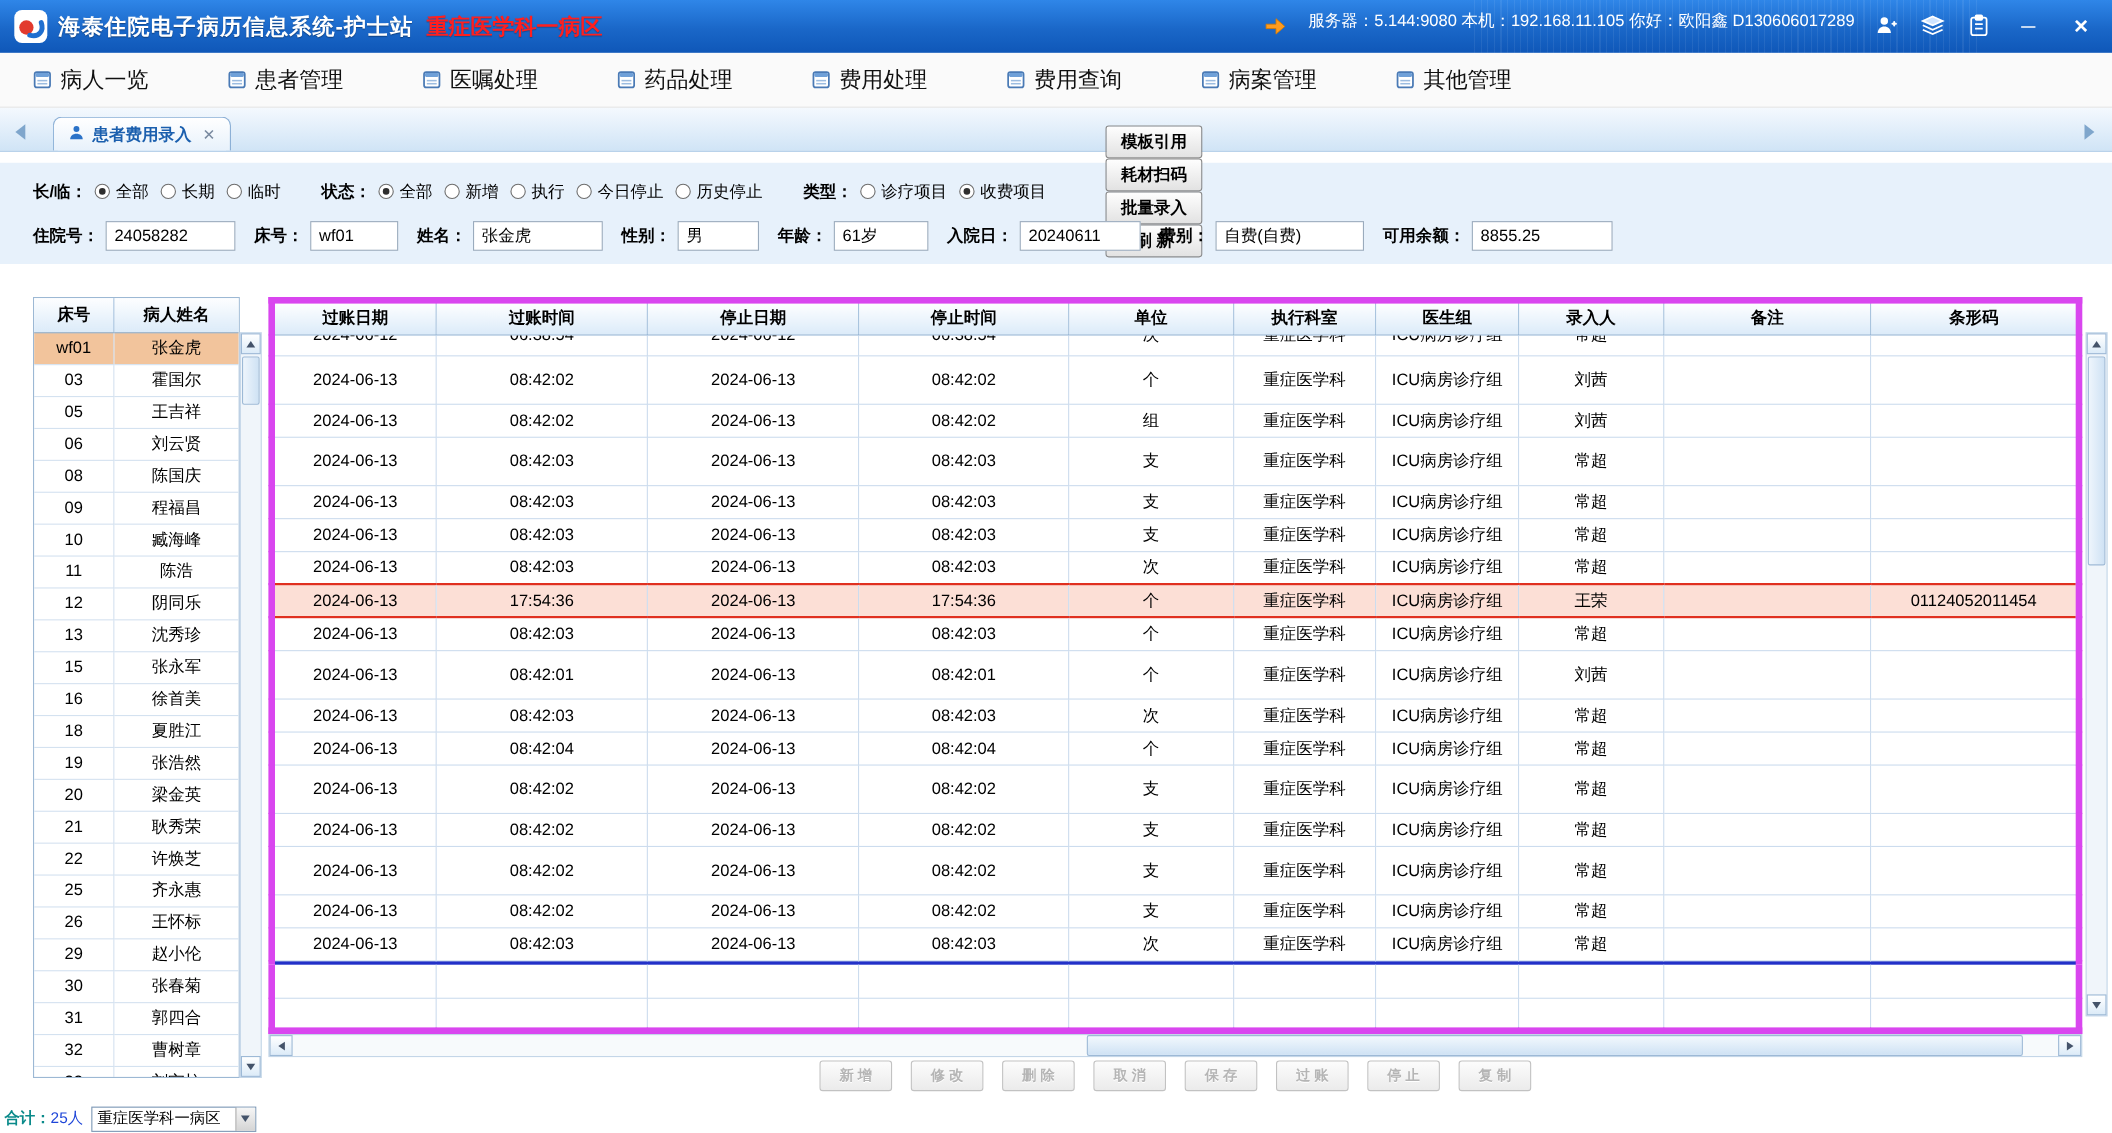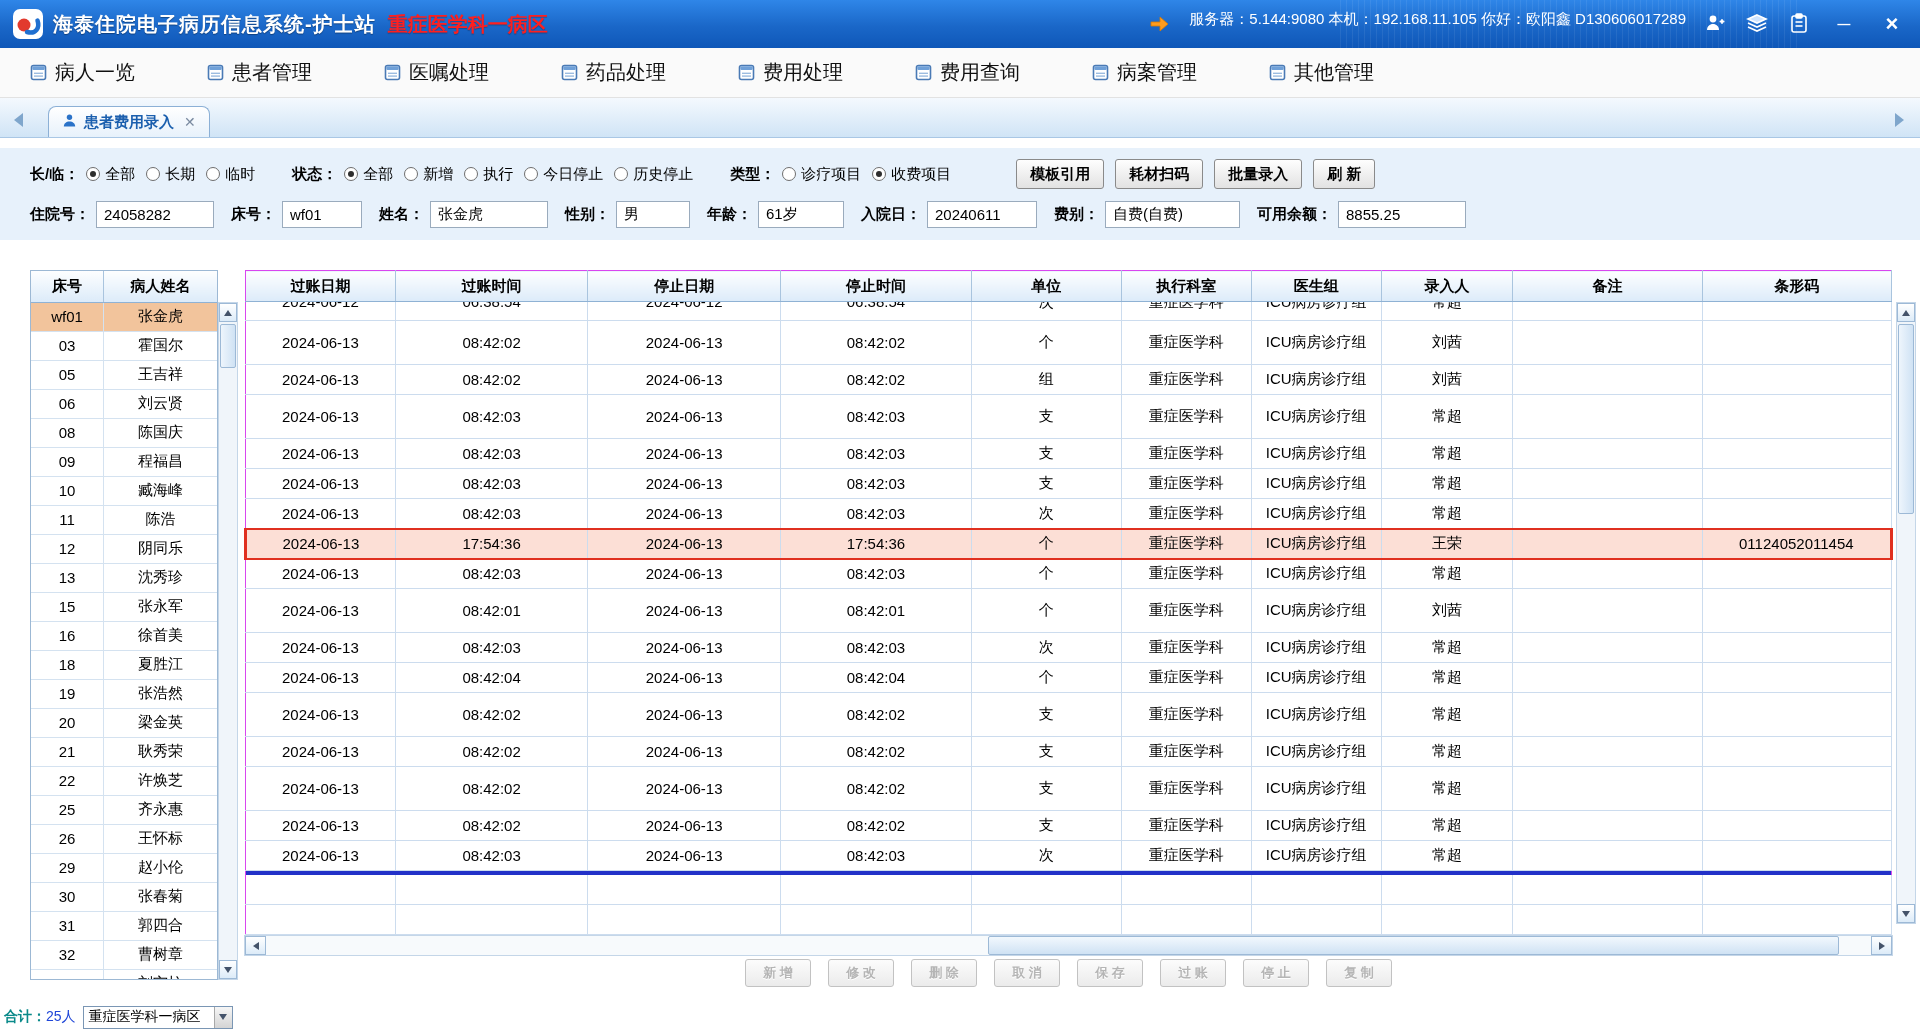--- a/index.html
+++ b/index.html
@@ -54,7 +54,7 @@
   .radio-opt { display:flex; align-items:center; gap:5px; margin-right:11px; cursor:default; }
   .radio { width:14px; height:14px; border-radius:50%; border:1px solid #6e6e6e; background:#fff; position:relative; flex:0 0 auto; }
   .radio.on::after { content:""; position:absolute; inset:3px; border-radius:50%; background:#2e2e2e; }
-  .fbtns { margin-left:28px; display:flex; }
+  .fbtns { margin-left:17px; display:flex;flex-direction:column; }
   .fbtn { height:30px; padding:0 13px; margin-right:11px; background:linear-gradient(#fefefe,#e2e2e2);
     border:1px solid #8a8a8a; border-radius:3px; font-size:15px; font-weight:bold; font-family:inherit; color:#000; }
   .pfield { display:flex; align-items:center; margin-right:17px; }

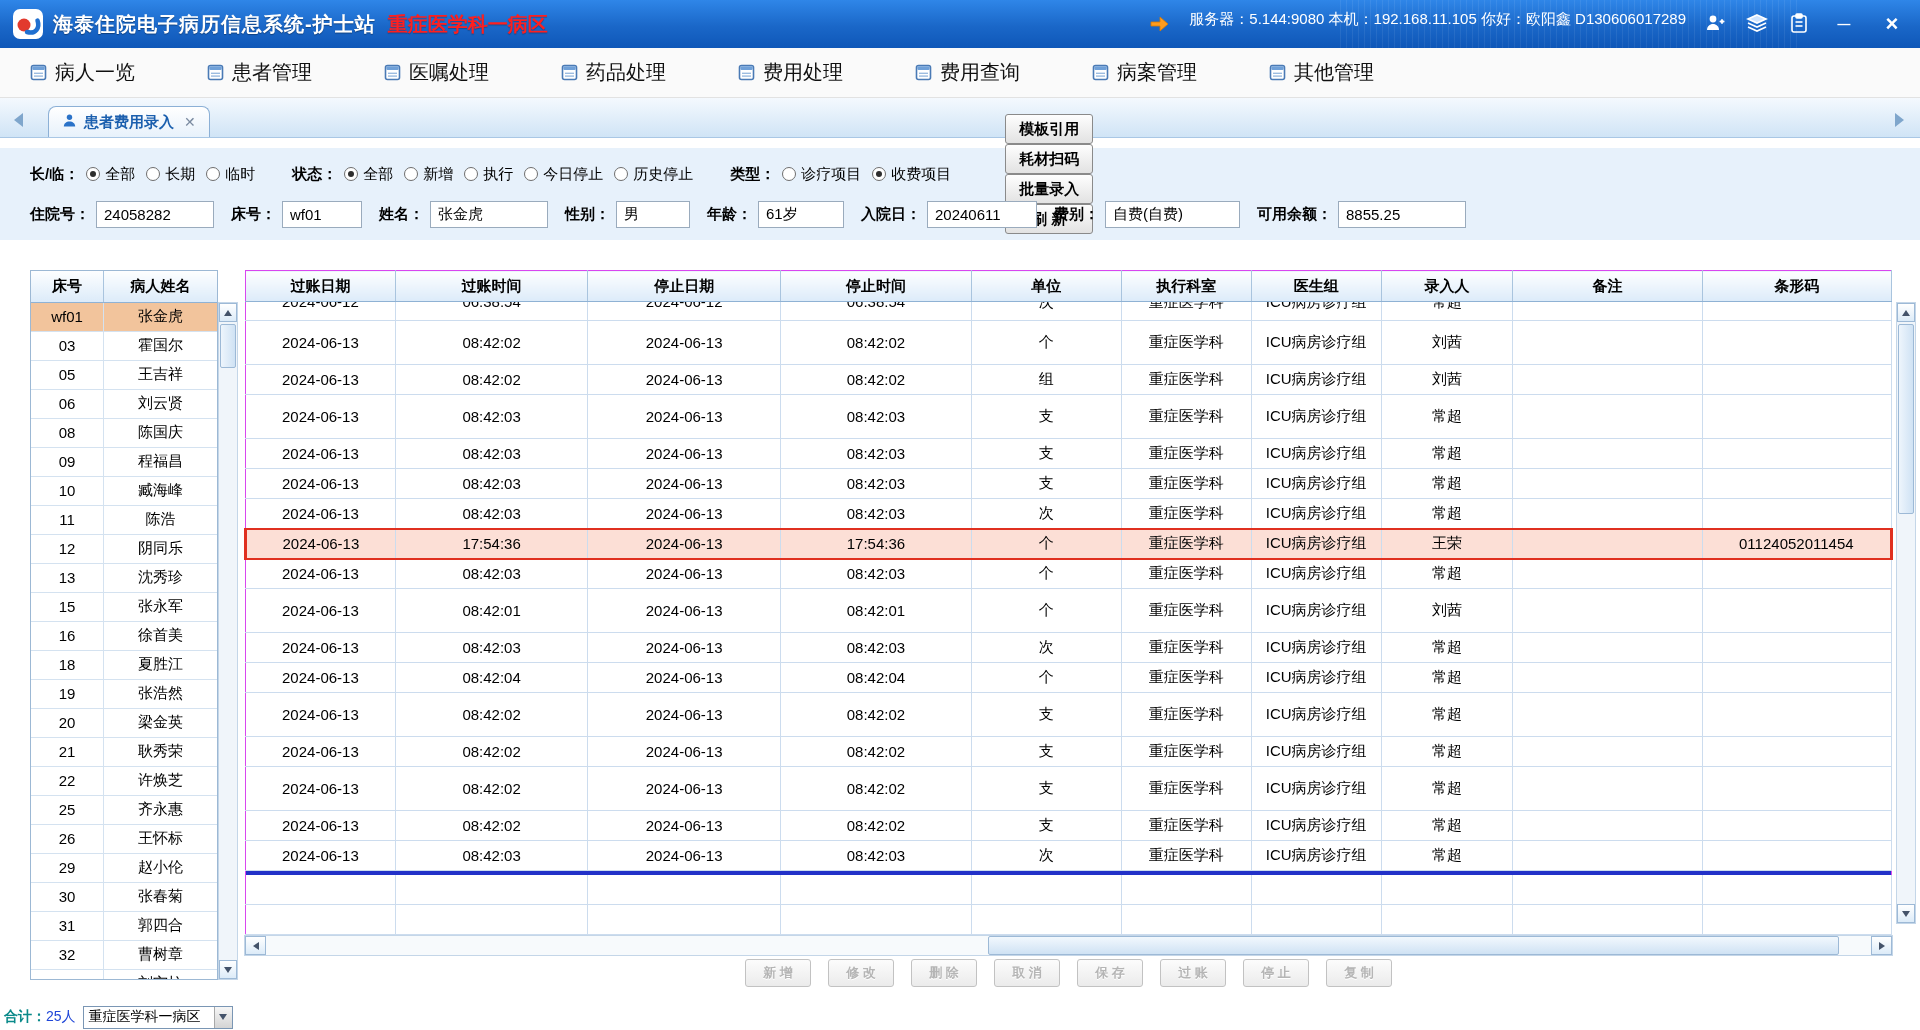--- a/index.html
+++ b/index.html
@@ -98,7 +98,7 @@
 
   
   .main { flex:1 1 auto; display:flex; flex-direction:column; min-width:0; }
-  table.feetable { width:100%; border-collapse:collapse; table-layout:fixed; border:1px solid #d946ef; }
+  table.feetable { width:100%; border-collapse:collapse; table-layout:fixed; border:6px solid #d946ef; }
   .feetable th { height:31px; font-size:15px; font-weight:bold; color:#000;
     background:linear-gradient(#fdfeff,#dcebf9); border-right:1px solid #a9c4de; border-bottom:1px solid #8fb2d4;
     white-space:nowrap; overflow:hidden; }

